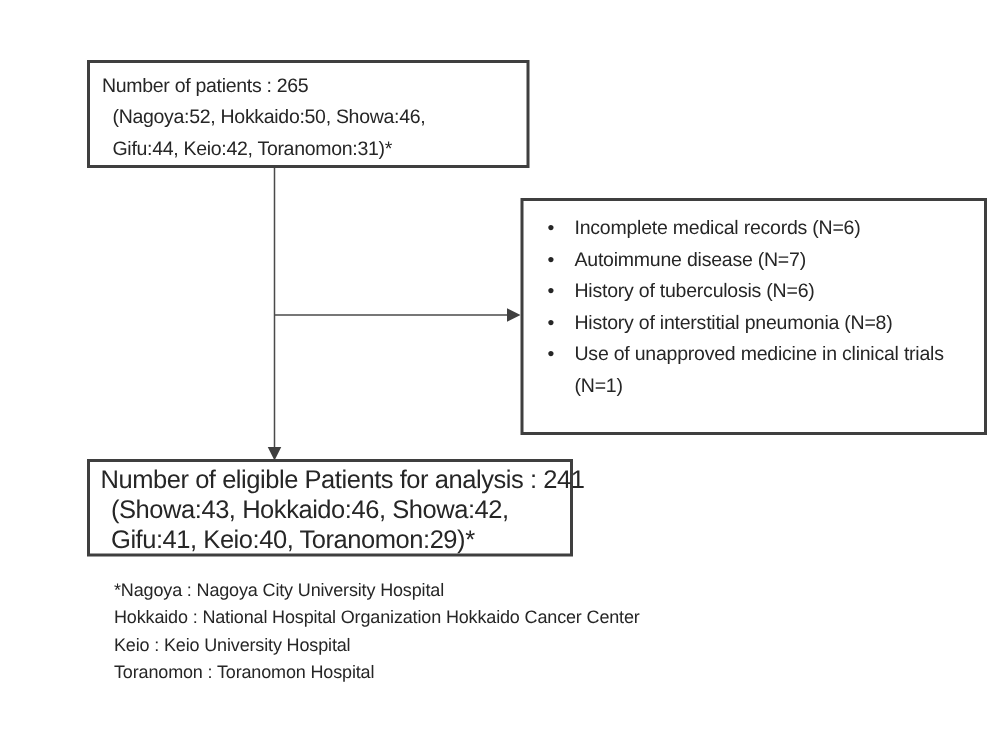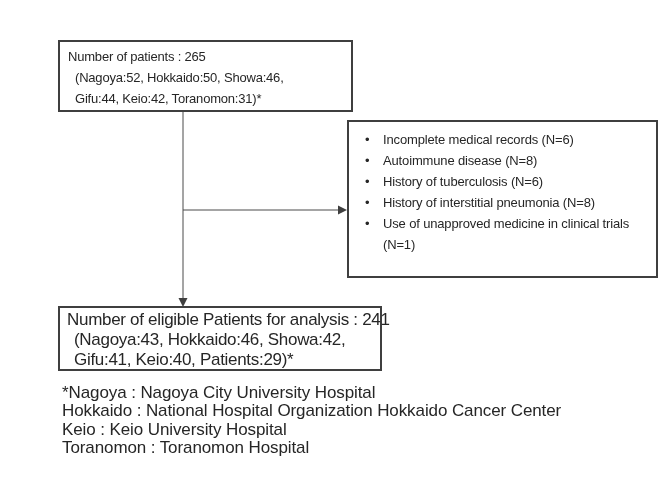--- a/index.html
+++ b/index.html
@@ -62,7 +62,7 @@
   }
   .exclusion-box {
     left: 347px;
-    top: 120px;
+    top: 132px;
     width: 311px;
     height: 158px;
     padding: 7px 4px 16px 0;

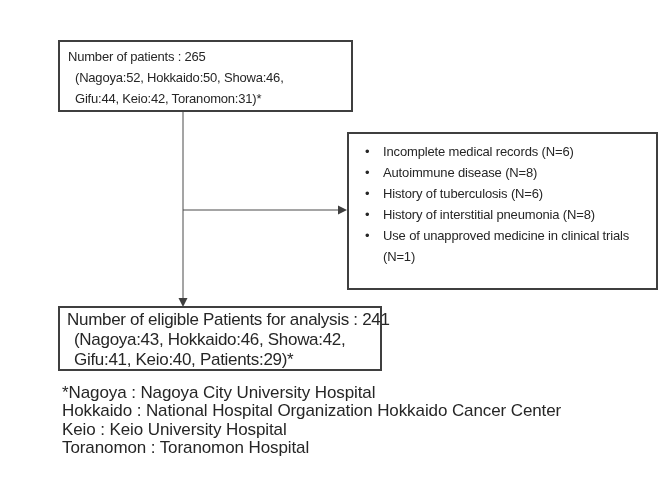--- a/index.html
+++ b/index.html
@@ -117,7 +117,7 @@
   <div class="box exclusion-box">
     <ul>
       <li>Incomplete medical records (N=6)</li>
-      <li>Autoimmune disease (N=8)</li>
+      <li>Autoimmune disease (N=7)</li>
       <li>History of tuberculosis (N=6)</li>
       <li>History of interstitial pneumonia (N=8)</li>
       <li>Use of unapproved medicine in clinical trials (N=1)</li>

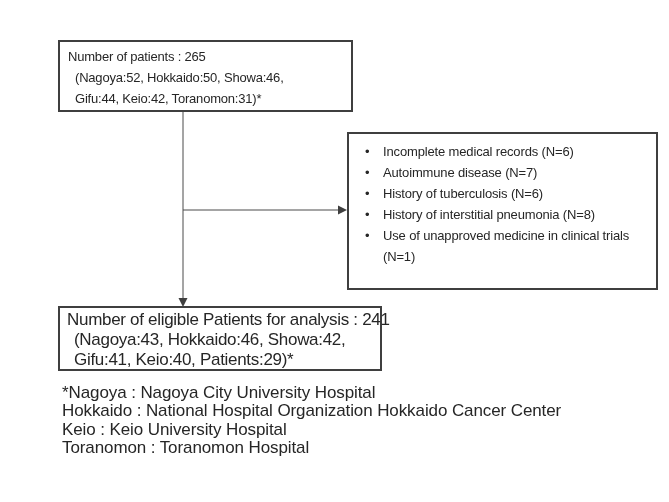--- a/index.html
+++ b/index.html
@@ -126,7 +126,7 @@
 
   <div class="box bottom-box">
     <div>Number of eligible Patients for analysis : 241</div>
-    <div class="indent">(Nagoya:43, Hokkaido:46, Showa:42,</div>
+    <div class="indent">(Showa:43, Hokkaido:46, Showa:42,</div>
     <div class="indent">Gifu:41, Keio:40, Patients:29)*</div>
   </div>
 

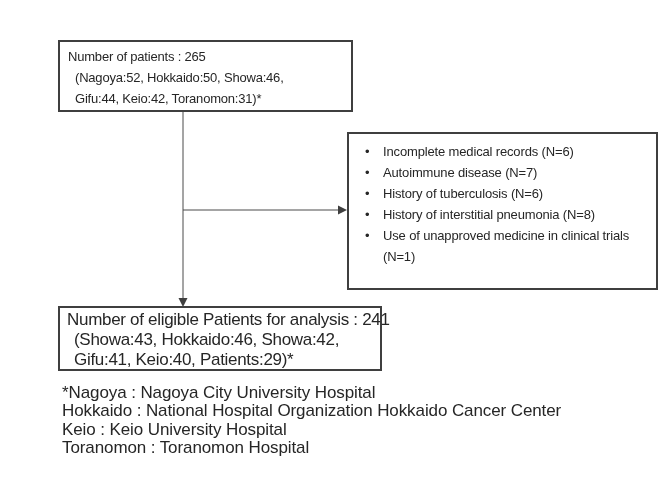--- a/index.html
+++ b/index.html
@@ -127,7 +127,7 @@
   <div class="box bottom-box">
     <div>Number of eligible Patients for analysis : 241</div>
     <div class="indent">(Showa:43, Hokkaido:46, Showa:42,</div>
-    <div class="indent">Gifu:41, Keio:40, Patients:29)*</div>
+    <div class="indent">Gifu:41, Keio:40, Toranomon:29)*</div>
   </div>
 
   <div class="footnotes">

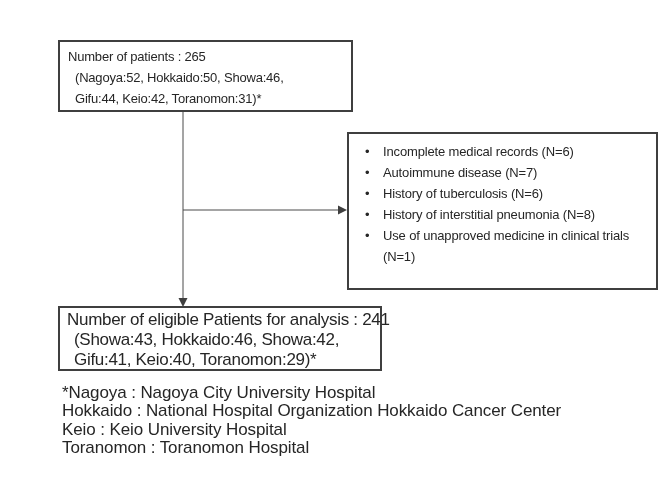--- a/index.html
+++ b/index.html
@@ -88,9 +88,9 @@
   }
   .footnotes {
     position: absolute;
-    left: 62px;
+    left: 76px;
     top: 384px;
-    font-size: 17px;
+    font-size: 12px;
     line-height: 18.4px;
     letter-spacing: -0.1px;
     white-space: nowrap;

